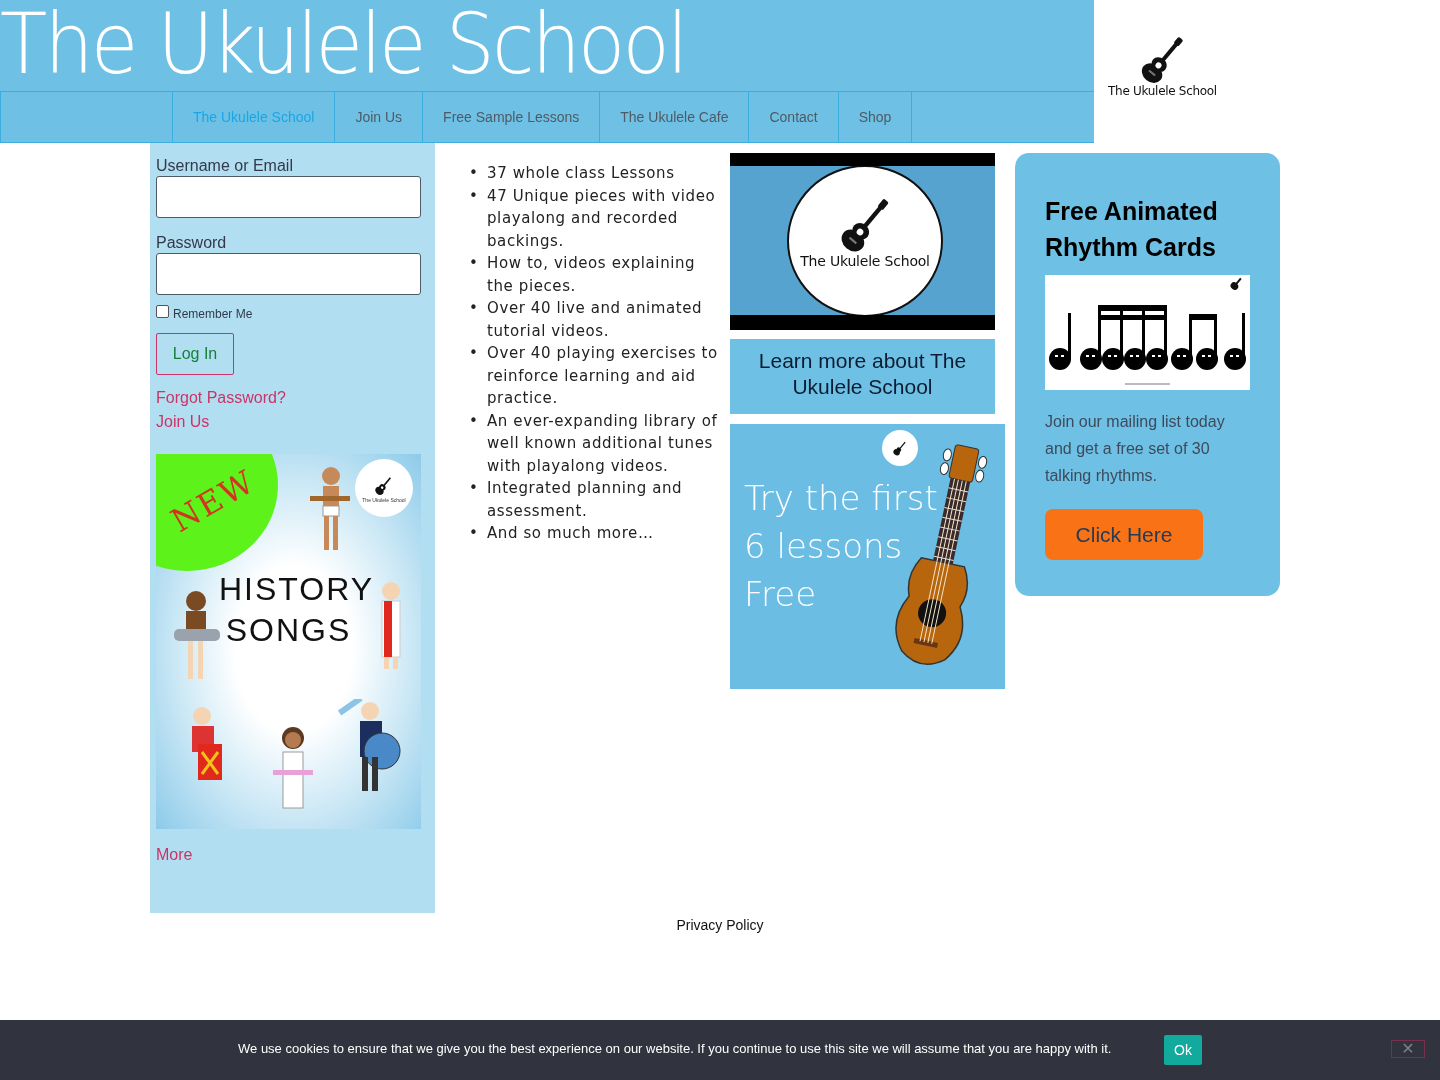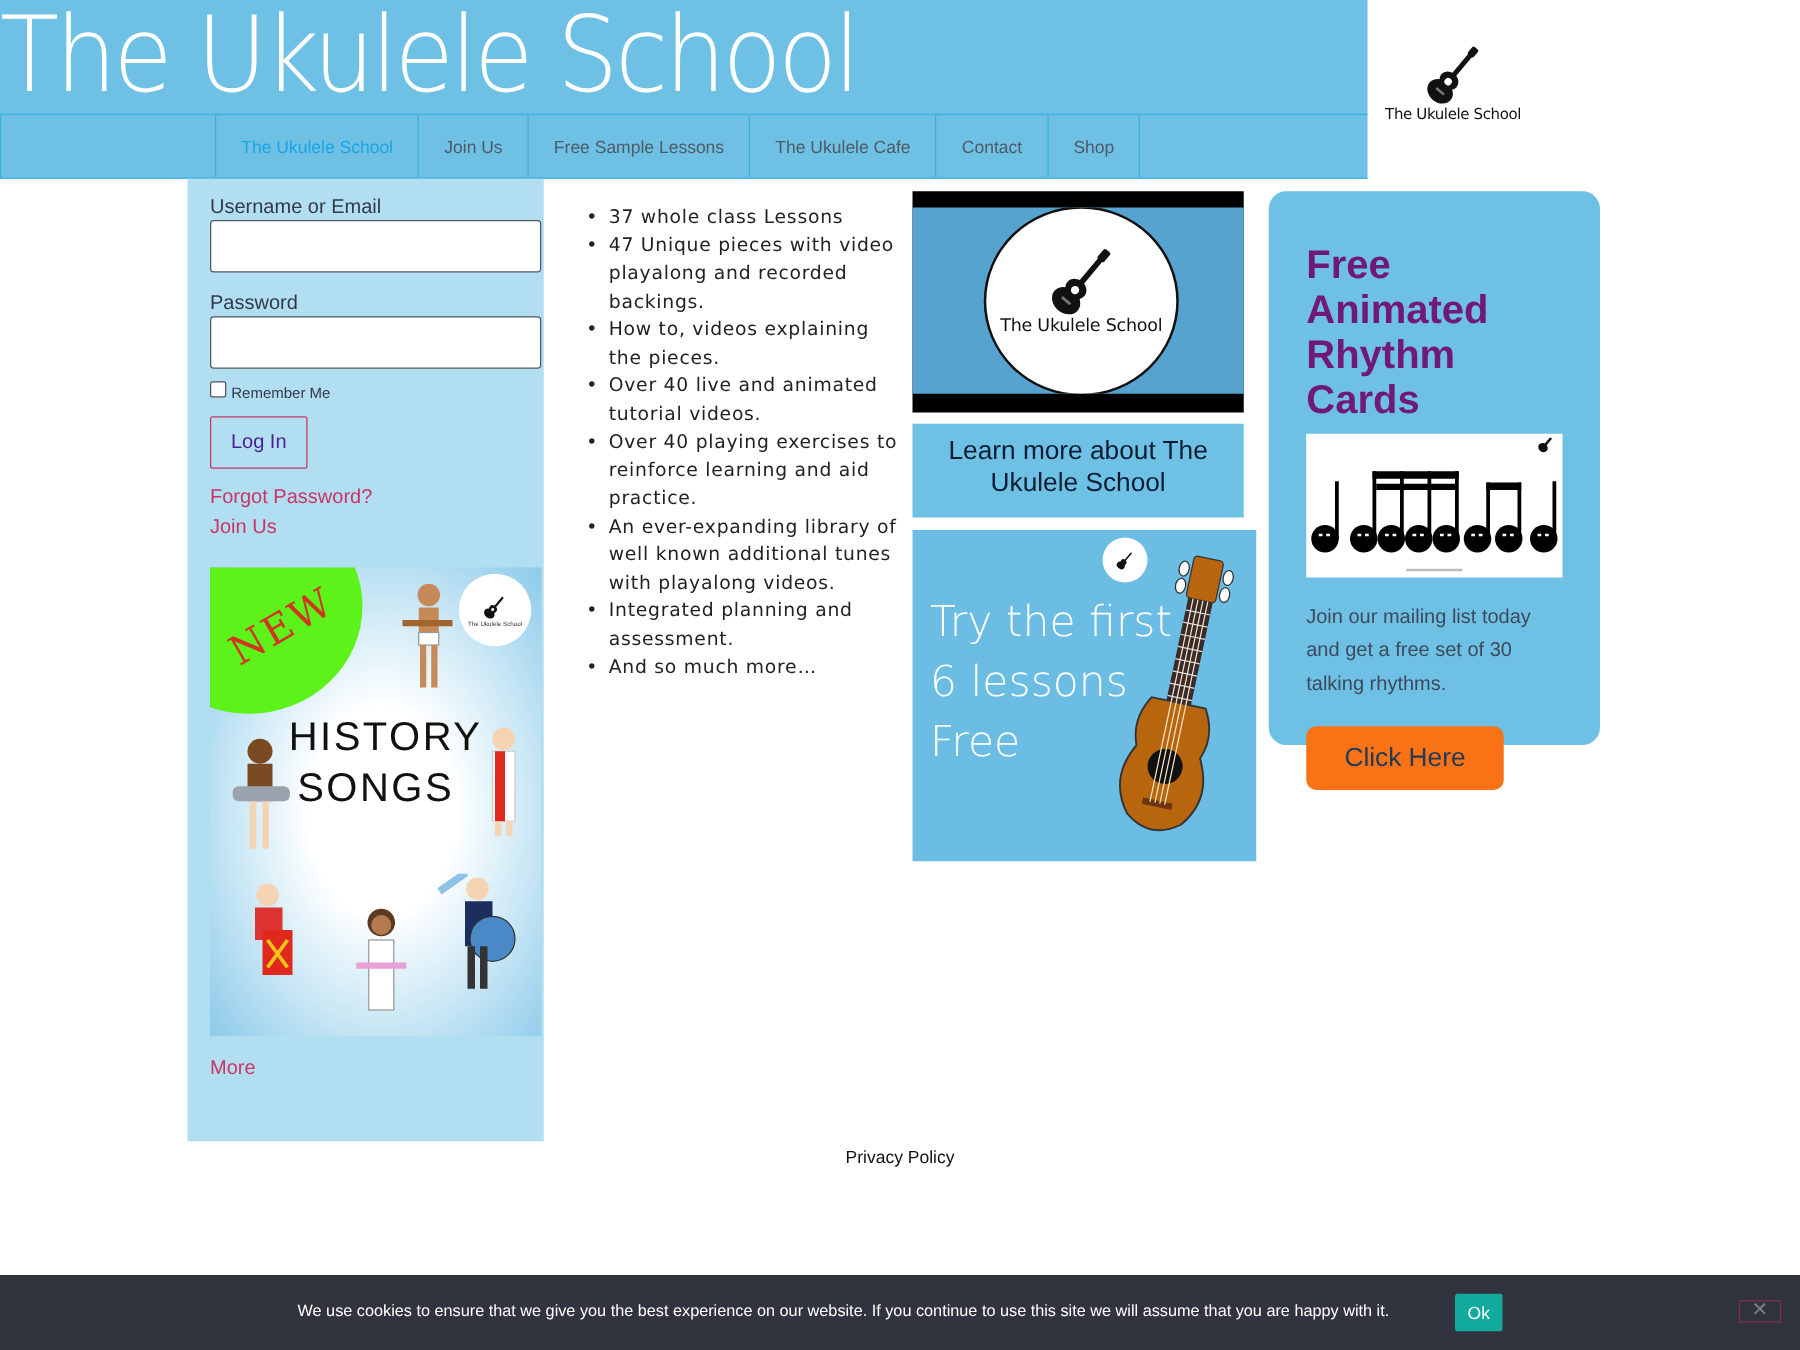--- a/index.html
+++ b/index.html
@@ -19,7 +19,7 @@
   .header-logo .logo-text { font-size: 12px; color: #111; margin-top: -4px; font-family: "DejaVu Sans", sans-serif; letter-spacing: -0.3px; }
 
   
-  .sidebar { position: absolute; left: 150px; top: 143px; width: 285px; height: 770px; background: #b1dff1; padding: 14px 10px 0 18px; }
+  .sidebar { position: absolute; left: 150px; top: 143px; width: 285px; height: 770px; background: #b1dff1; padding: 14px 10px 0 6px; }
   .field-label { font-size: 16px; color: #33394a; display: block; margin-bottom: 1px; }
   .text-input { width: 265px; height: 42px; background: #fff; border: 1px solid #4e5a66; border-radius: 3px; display: block; margin-bottom: 16px; }
   .remember { display: flex; align-items: center; font-size: 12px; color: #33394a; margin-top: -4px; }

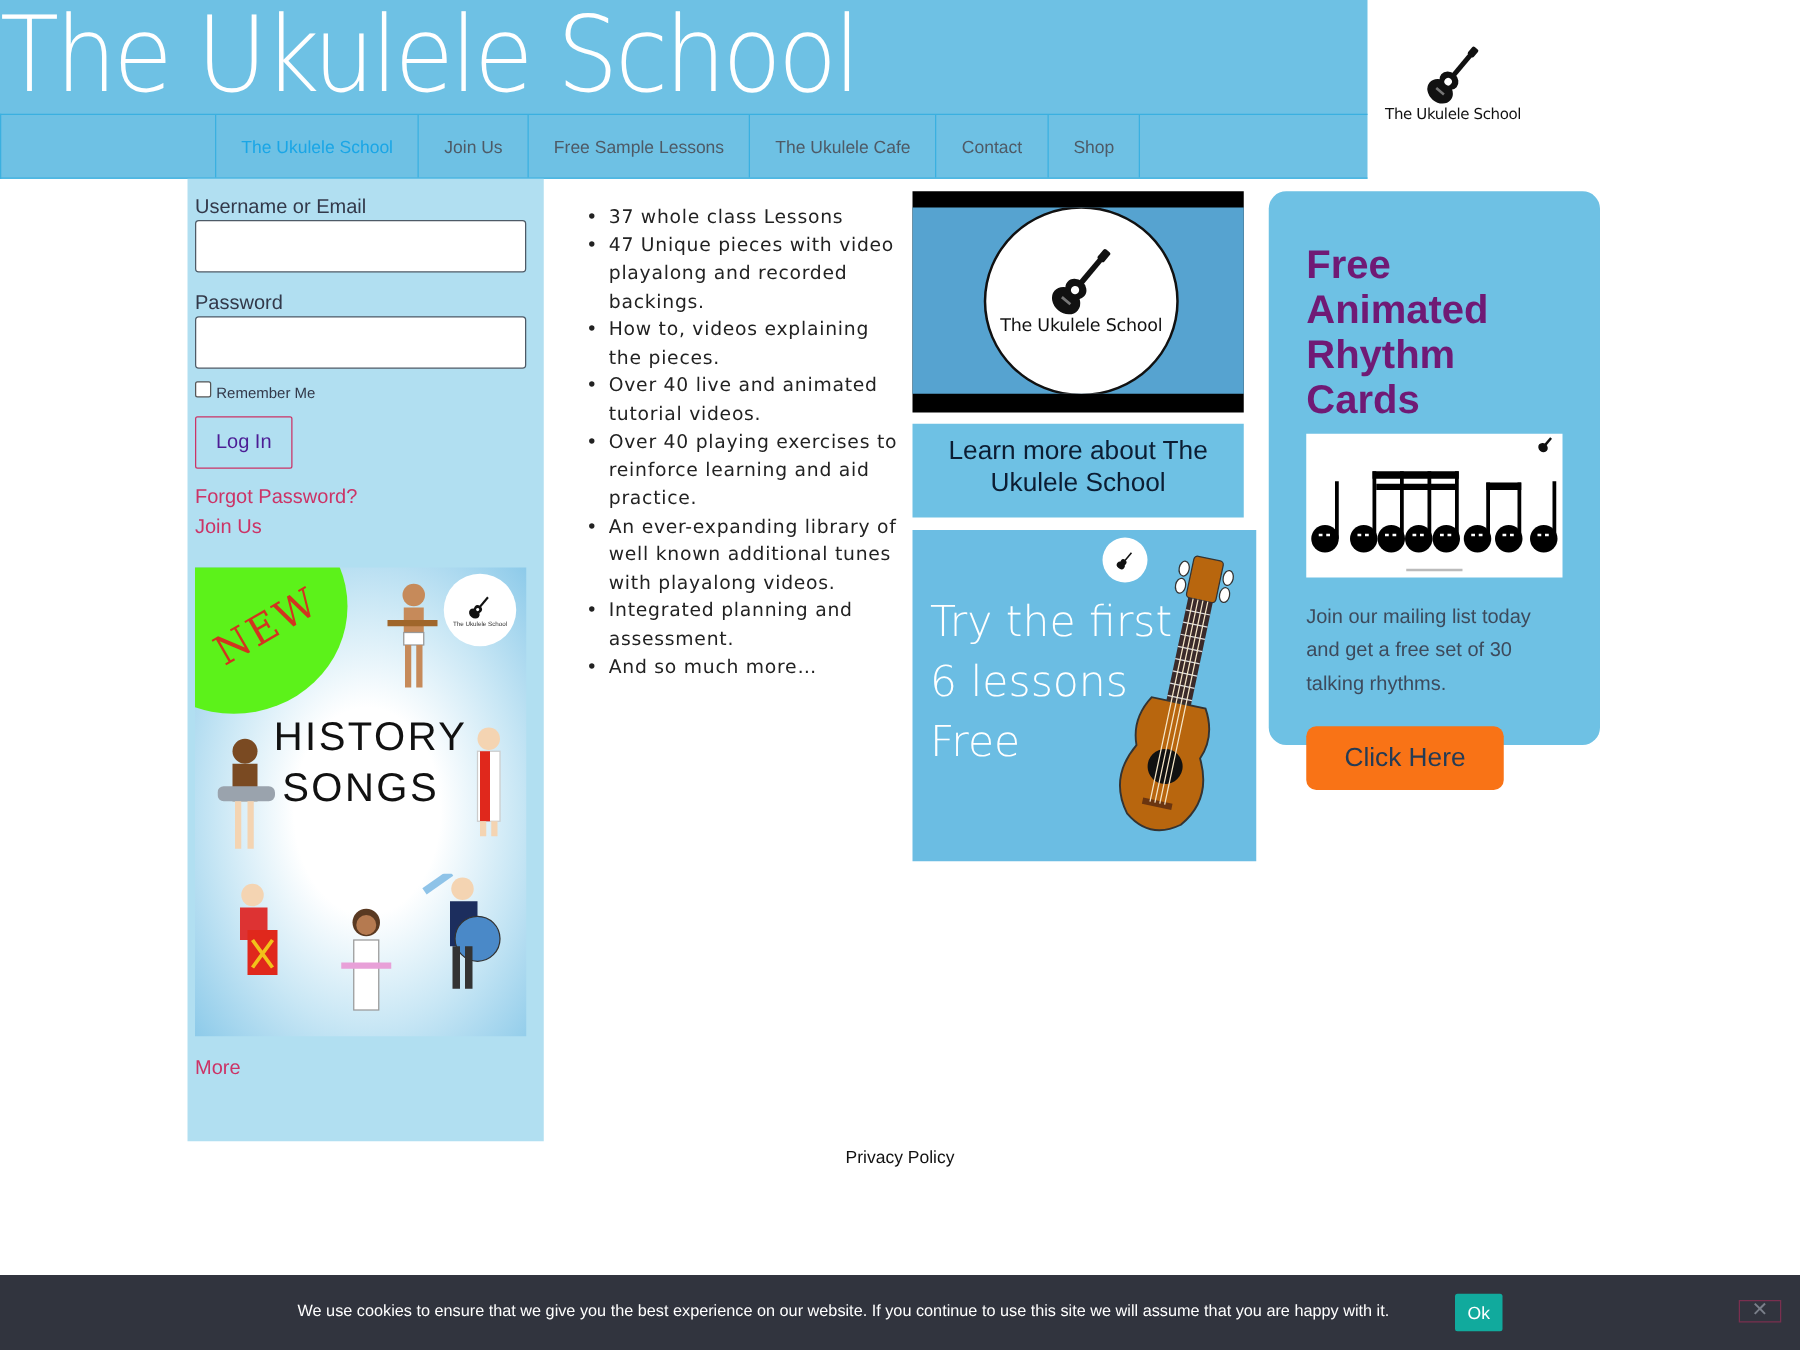--- a/index.html
+++ b/index.html
@@ -59,7 +59,7 @@
 
   
   .rhythm-card { position: absolute; left: 1015px; top: 153px; width: 265px; height: 443px; background: #6ec1e4; border-radius: 14px; padding: 40px 30px 0 30px; }
-  .rhythm-title { font-size: 32px; font-weight: bold; color: #701a75; line-height: 36px; }
+  .rhythm-title { font-size: 25px; font-weight: bold; color: #000000; line-height: 36px; }
   .rhythm-img { margin-top: 10px; width: 205px; height: 115px; background: #fff; position: relative; overflow: hidden; }
   .rhythm-img svg { width: 205px; height: 115px; }
   .rhythm-desc { margin-top: 18px; font-size: 16px; line-height: 27px; color: #3d4a5c; }

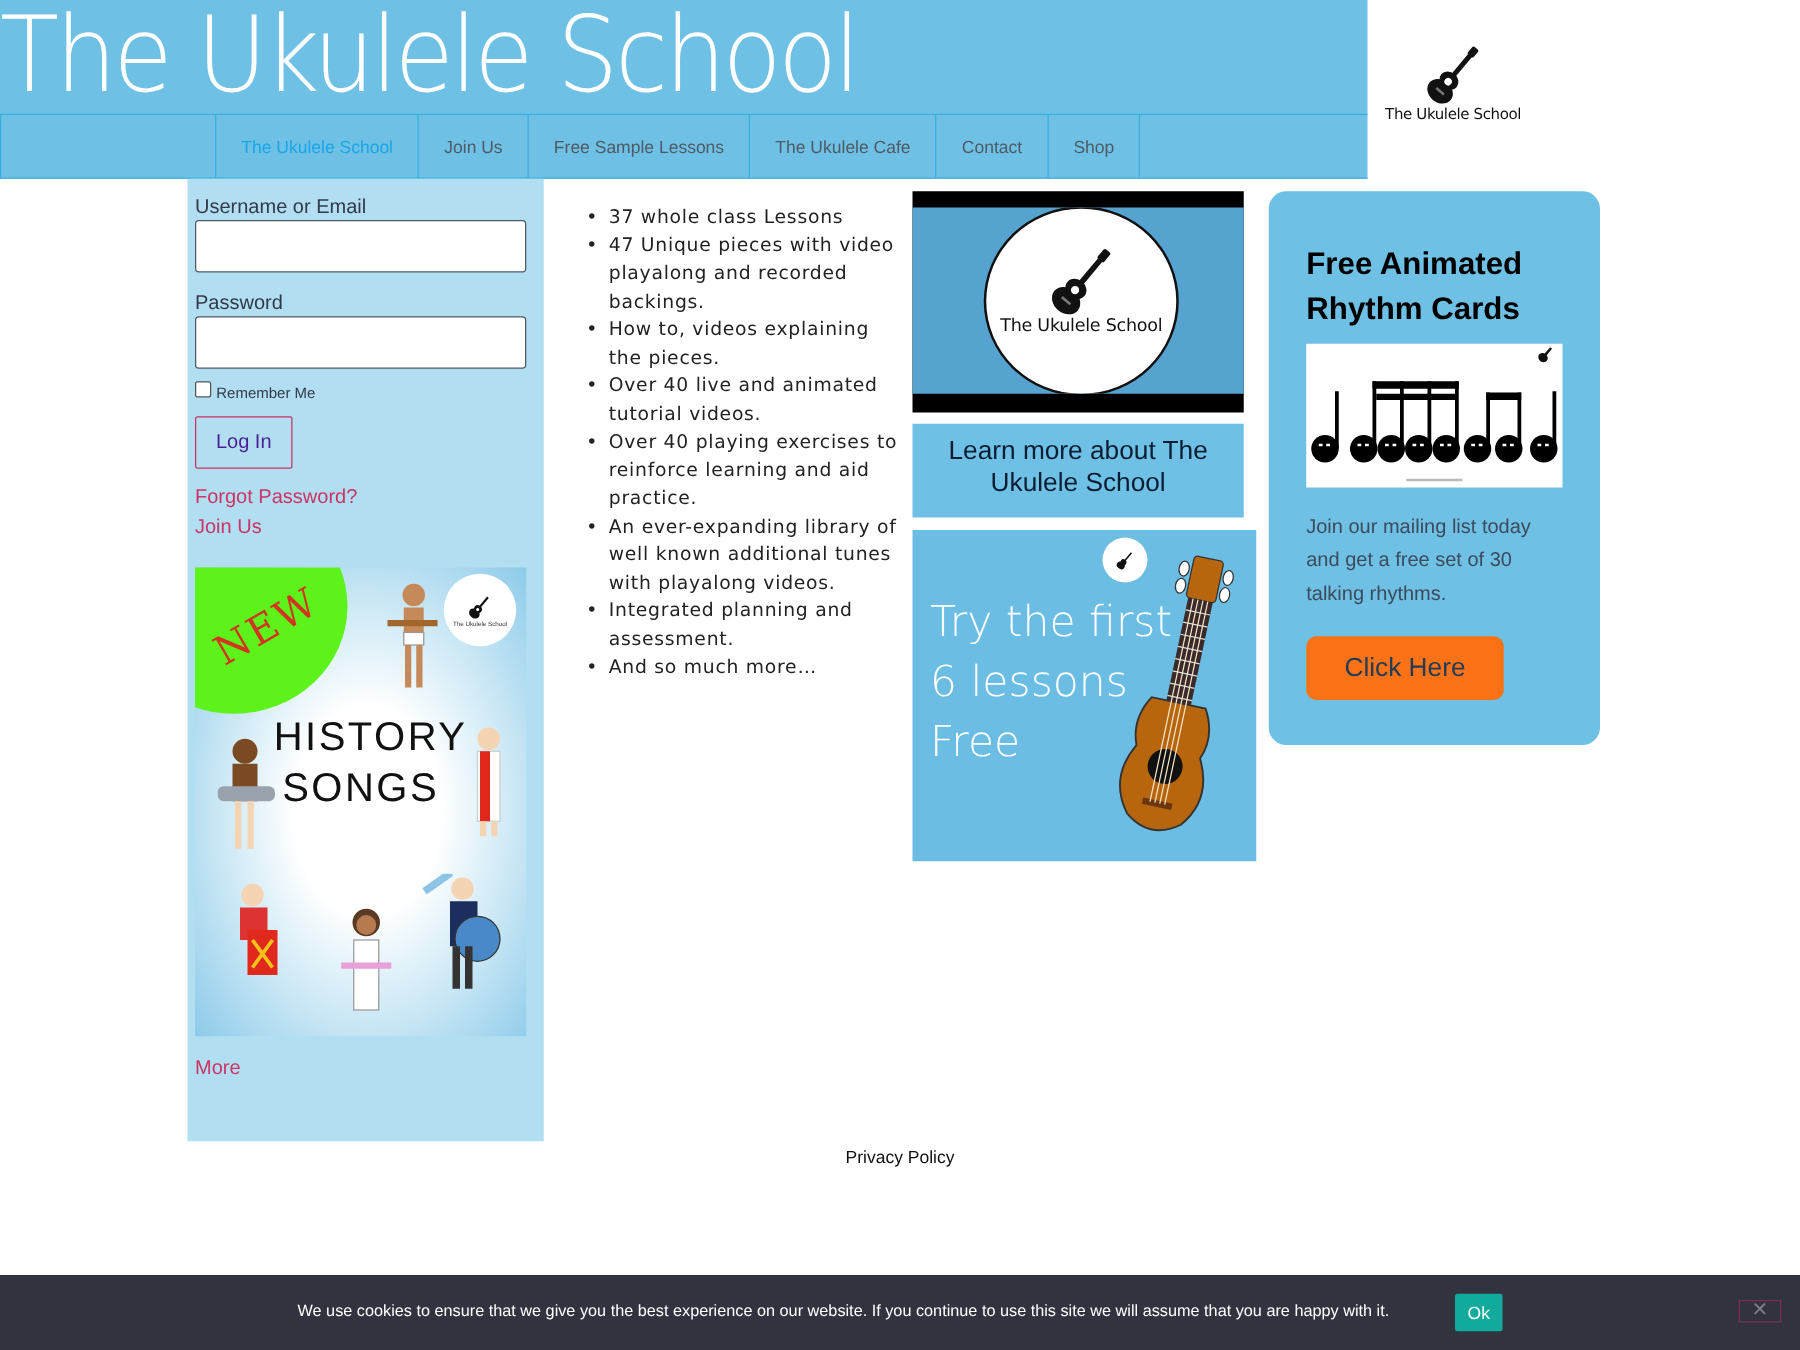--- a/index.html
+++ b/index.html
@@ -24,7 +24,7 @@
   .text-input { width: 265px; height: 42px; background: #fff; border: 1px solid #4e5a66; border-radius: 3px; display: block; margin-bottom: 16px; }
   .remember { display: flex; align-items: center; font-size: 12px; color: #33394a; margin-top: -4px; }
   .checkbox { width: 13px; height: 13px; border: 1px solid #555; border-radius: 2px; background: #fff; margin-right: 4px; margin-top: -6px; }
-  .login-btn { display: inline-block; margin-top: 12px; width: 78px; height: 42px; border: 1px solid #cc3366; border-radius: 2px; color: #4c1d95; font-size: 16px; line-height: 40px; text-align: center; background: transparent; }
+  .login-btn { display: inline-block; margin-top: 12px; width: 78px; height: 42px; border: 1px solid #cc3366; border-radius: 2px; color: #15803d; font-size: 16px; line-height: 40px; text-align: center; background: transparent; }
   .link { display: block; color: #cc3366; font-size: 16px; line-height: 24px; text-decoration: none; }
   .links { margin-top: 11px; }
   .promo-img { margin-top: 20px; width: 265px; height: 375px; position: relative; overflow: hidden; background: radial-gradient(ellipse at 52% 52%, #ffffff 30%, #c9e7f5 62%, #86c7e8 100%); }

